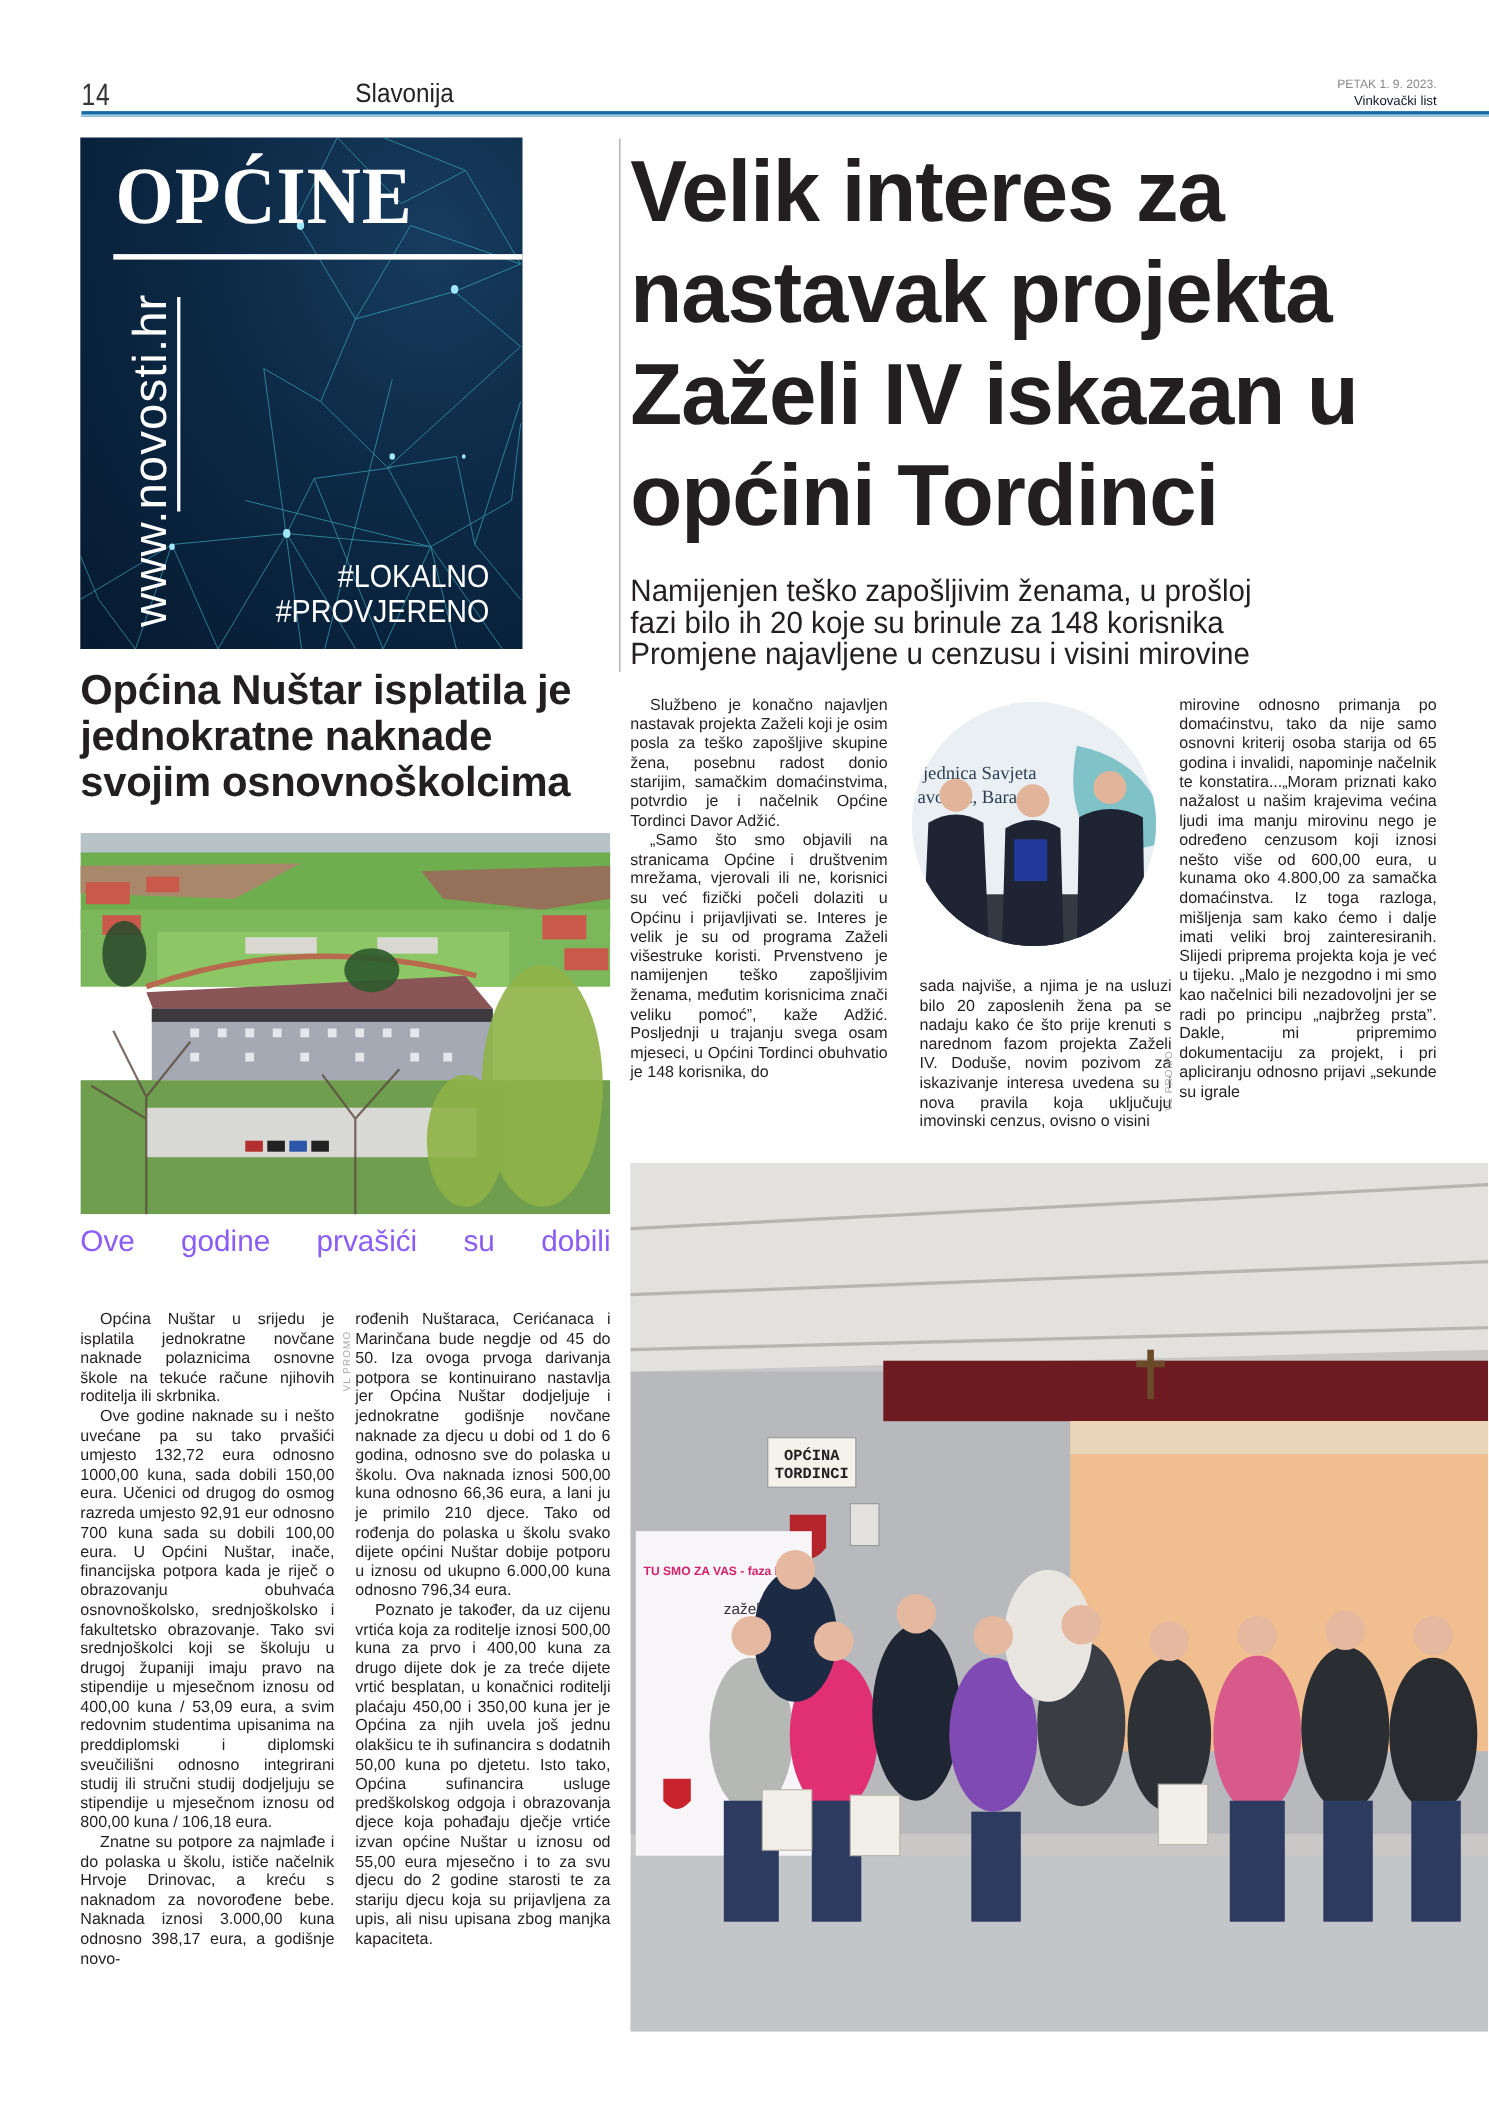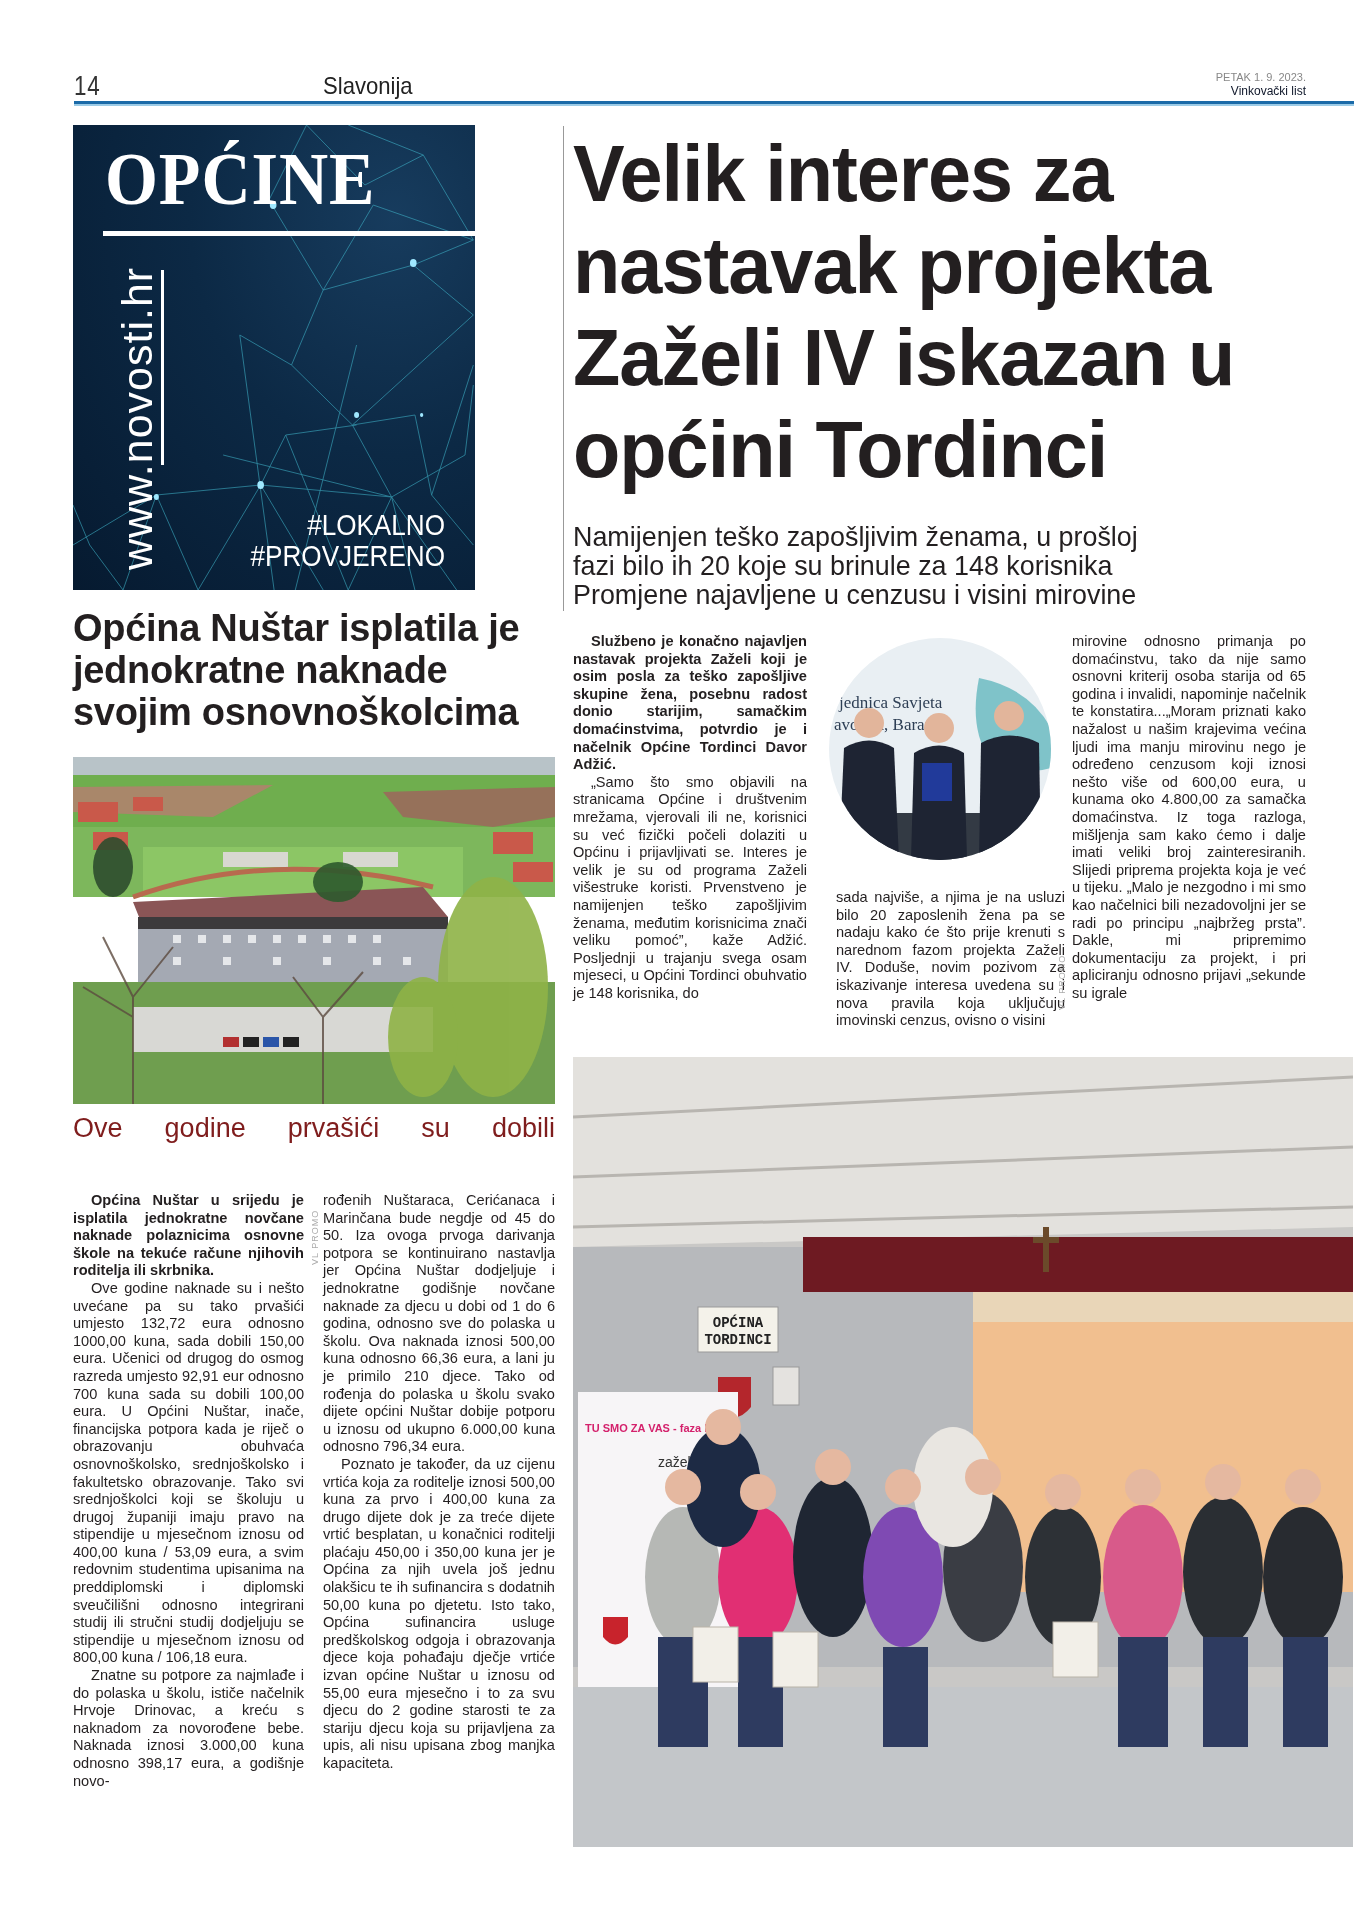--- a/index.html
+++ b/index.html
@@ -31,7 +31,7 @@
   .left-subhead span { display: block; }
   .col { position: absolute; font-size: 14.6px; line-height: 17.6px; text-align: justify; color: #231f20; hyphens: manual; }
   .col p { text-indent: 18px; }
-  .col p.lead { font-weight: 700; }
+  .col p.lead { font-weight: 400; }
   .col p.noindent { text-indent: 0; }
   .col-l1 { left: 73px; top: 1192px; width: 231px; }
   .col-l2 { left: 323px; top: 1192px; width: 232px; }

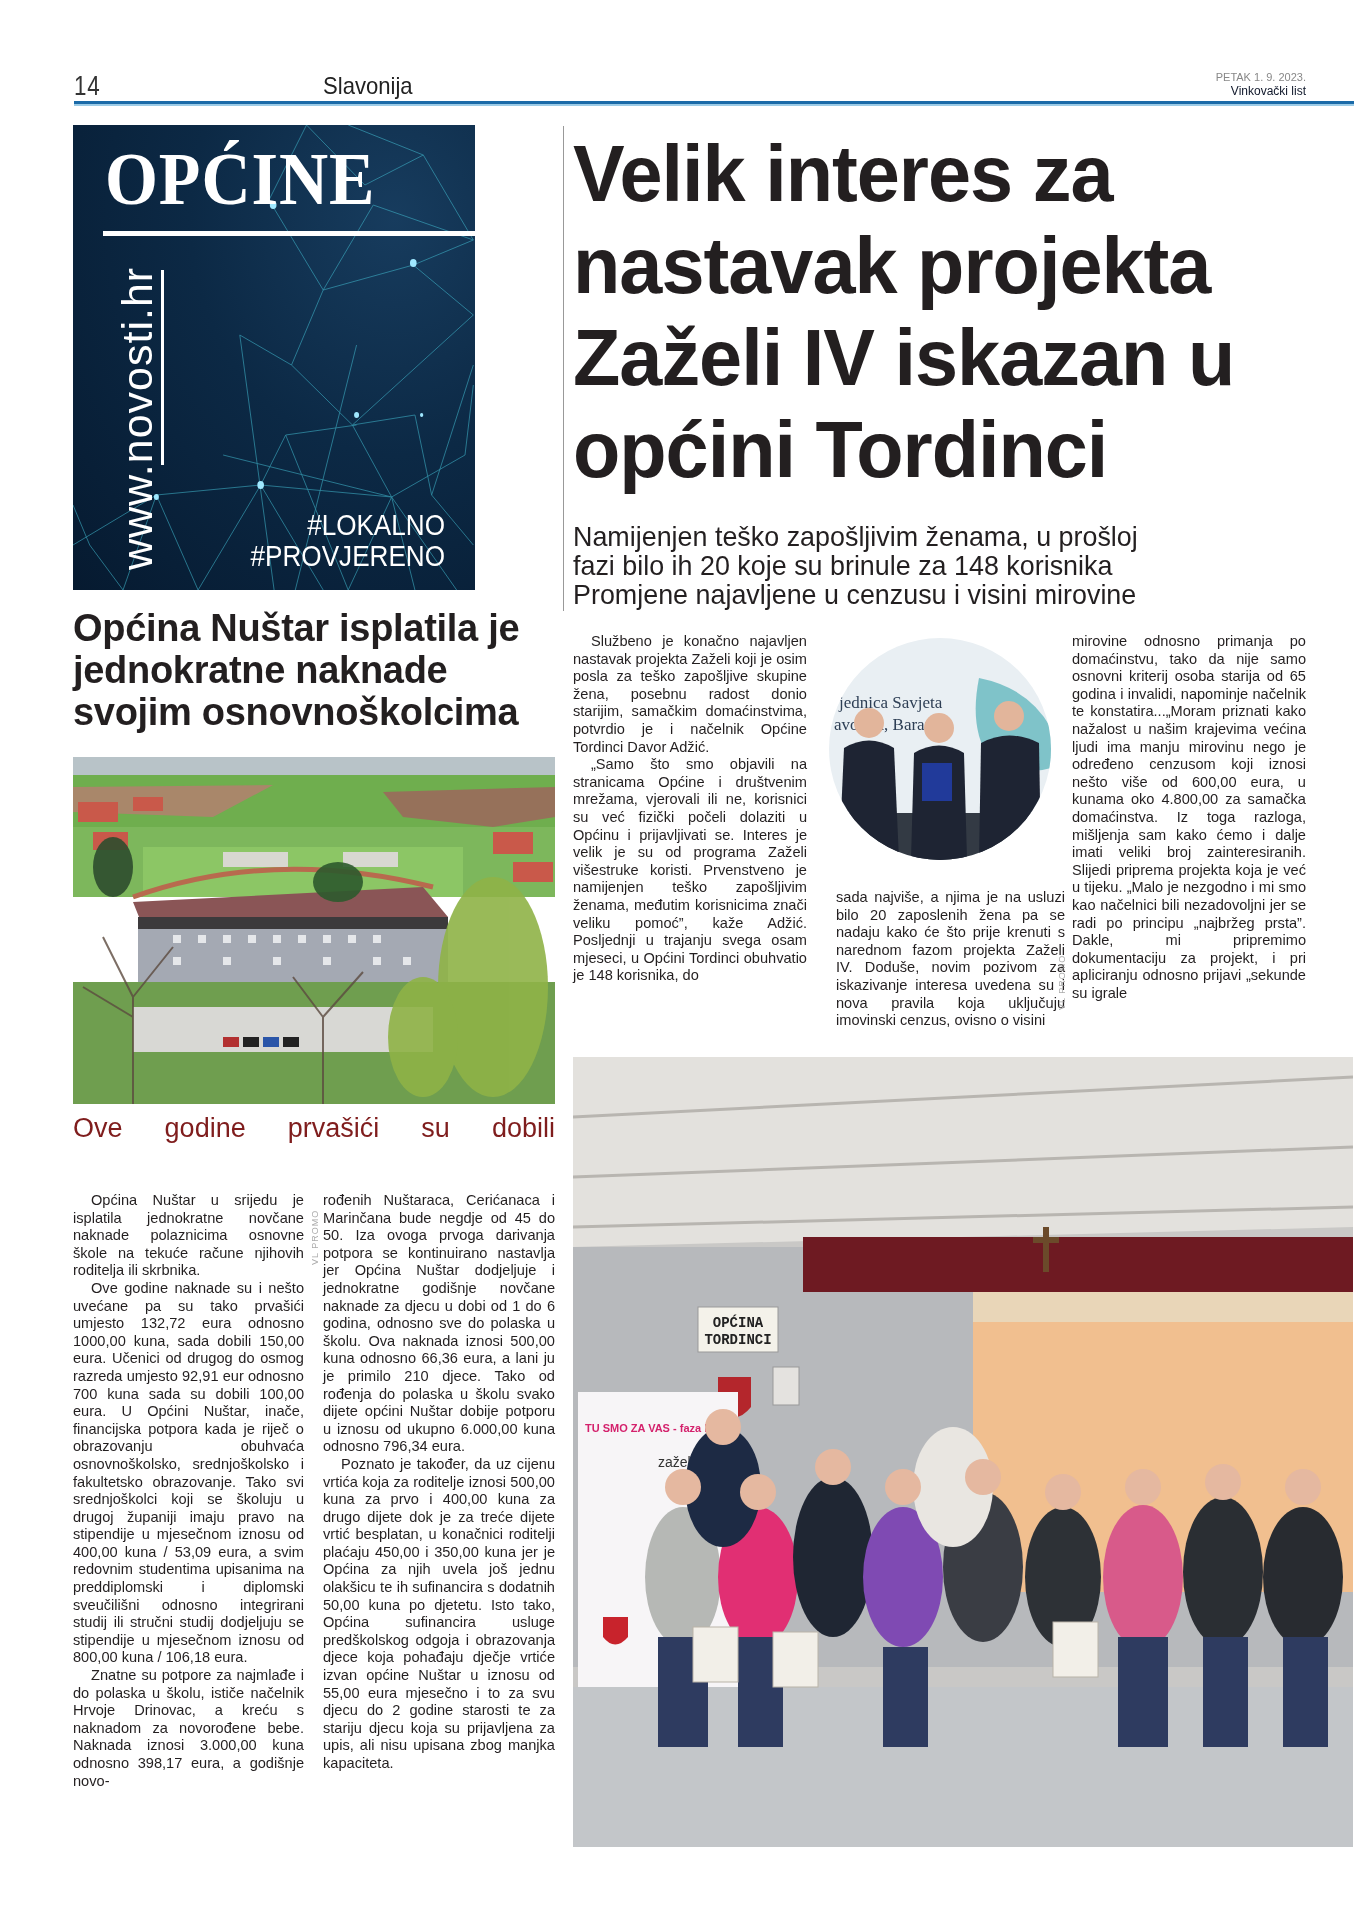--- a/index.html
+++ b/index.html
@@ -27,7 +27,7 @@
   
   .left-headline { position: absolute; left: 73px; top: 607px; width: 485px; font-weight: 700; font-size: 38px; line-height: 42px; color: #231f20; letter-spacing: -0.3px; }
   .school-photo { position: absolute; left: 73px; top: 757px; width: 482px; height: 347px; overflow: hidden; }
-  .left-subhead { position: absolute; left: 73px; top: 1113px; width: 482px; font-size: 27px; line-height: 30px; text-align: justify; text-align-last: justify; color: #7f1d1d; }
+  .left-subhead { position: absolute; left: 73px; top: 1113px; width: 482px; font-size: 27px; line-height: 30px; text-align: justify; text-align-last: justify; color: #8b5cf6; }
   .left-subhead span { display: block; }
   .col { position: absolute; font-size: 14.6px; line-height: 17.6px; text-align: justify; color: #231f20; hyphens: manual; }
   .col p { text-indent: 18px; }

